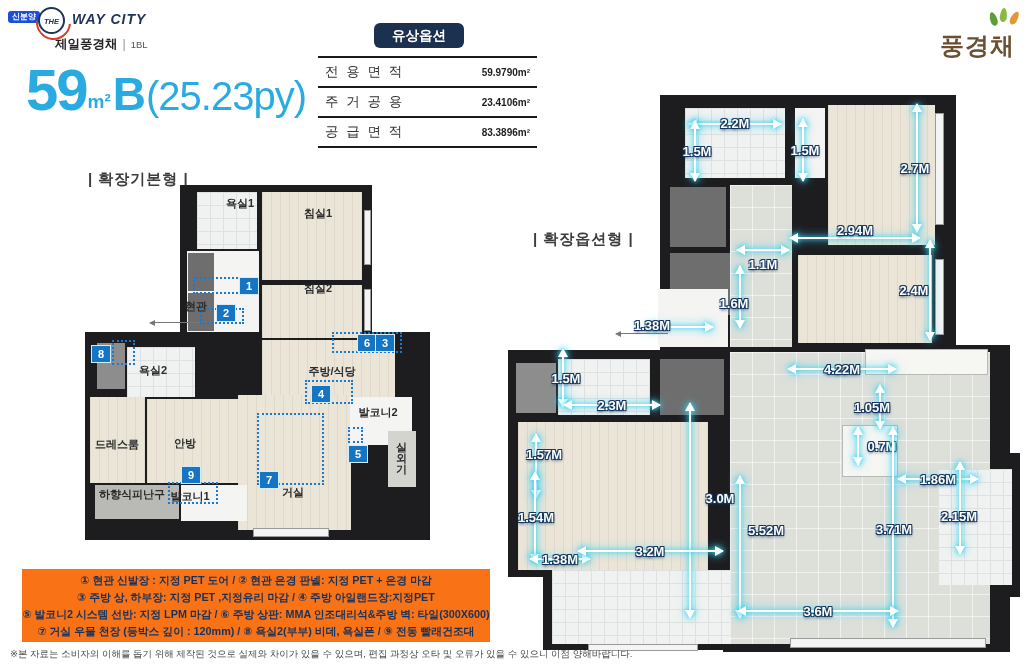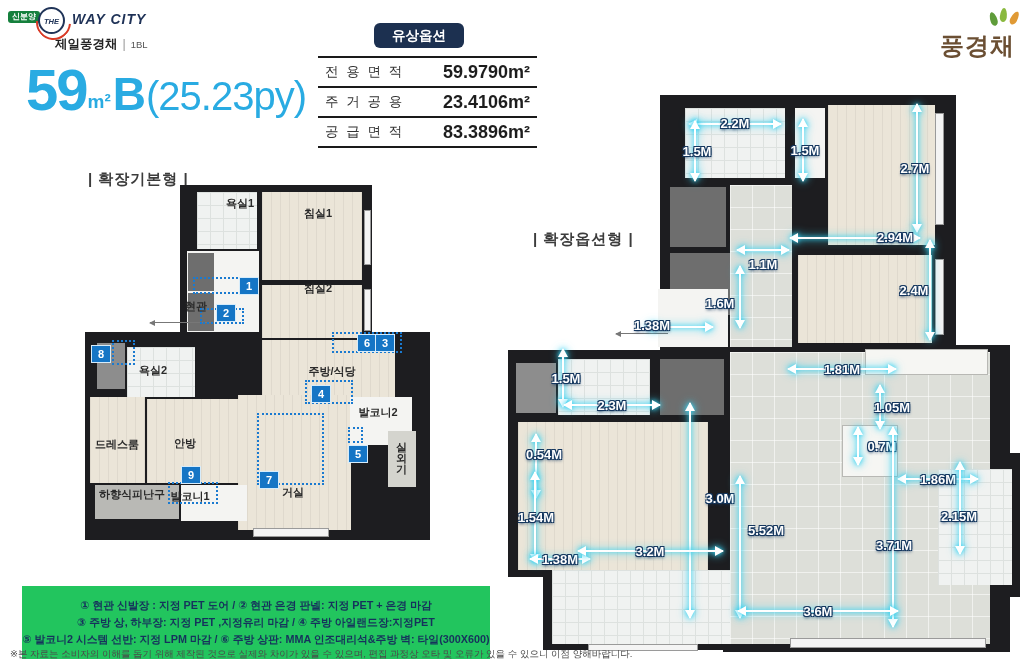--- a/index.html
+++ b/index.html
@@ -7,7 +7,7 @@
           font-family:"Liberation Sans","DejaVu Sans",sans-serif;}
 
   
-  .badge-new{position:absolute;left:8px;top:11px;background:#15803d;color:#fff;
+  .badge-new{position:absolute;left:8px;top:11px;background:#1d4ed8;color:#fff;
              font-size:8px;font-weight:700;padding:2px 4px;border-radius:3px;line-height:1;}
   .logo-circle{position:absolute;left:38px;top:7px;width:27px;height:27px;border:2px solid #203458;
                border-radius:50%;box-sizing:border-box;}

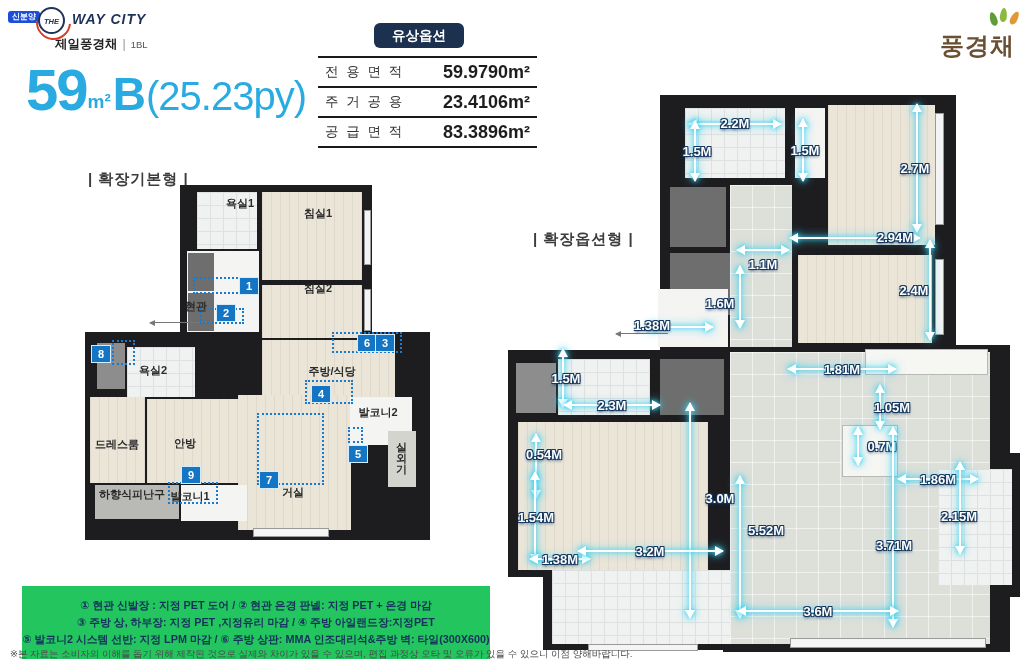--- a/index.html
+++ b/index.html
@@ -45,7 +45,7 @@
   .atable{position:absolute;left:318px;top:56px;width:219px;border-bottom:2px solid #1a1a1a;}
   .arow{height:28px;border-top:2px solid #1a1a1a;display:flex;justify-content:space-between;align-items:center;padding:0 7px;}
   .alabel{font-size:13.5px;color:#333;letter-spacing:2px;}
-  .aval{font-size:18px;font-weight:700;color:#1d1d1d;}
+  .aval{font-size:10px;font-weight:700;color:#1d1d1d;}
 
   
   .plan{position:absolute;}

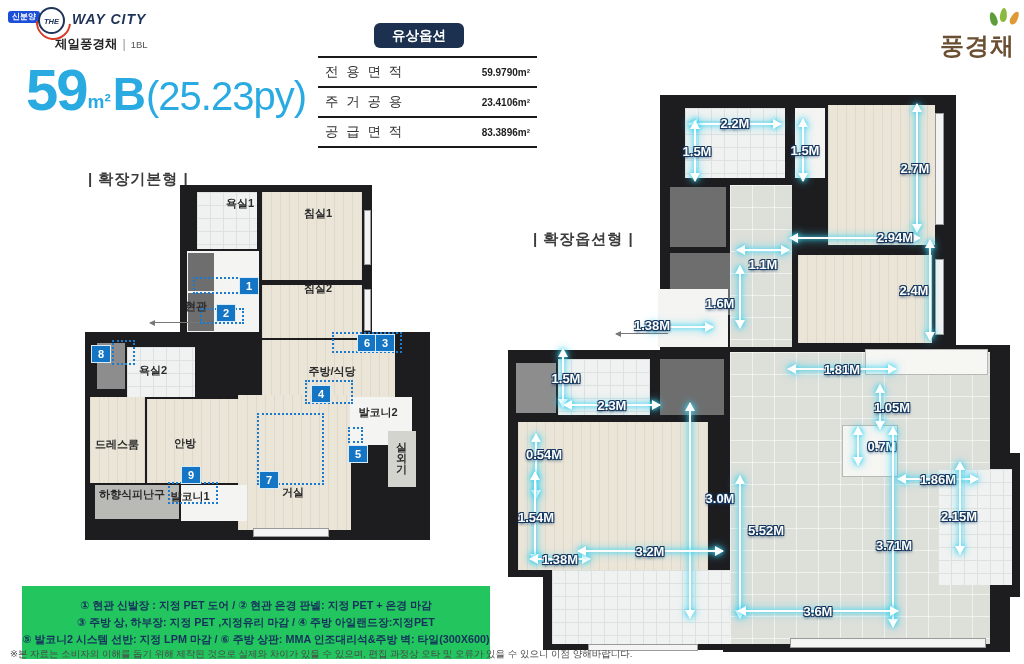--- a/index.html
+++ b/index.html
@@ -264,7 +264,7 @@
             <span class="ah w"></span>
             <span class="ah e"></span>
           </div>
-          <span class="dlbl" style="left: 347px; top: 142px; margin-left: 40px;">2.94M</span>
+          <span class="dlbl" style="left: 347px; top: 135px;">2.94M</span>
         </div>
         <div class="dim">
           <div class="darrow h" style="left: 229px; top: 154px; width: 52px;">

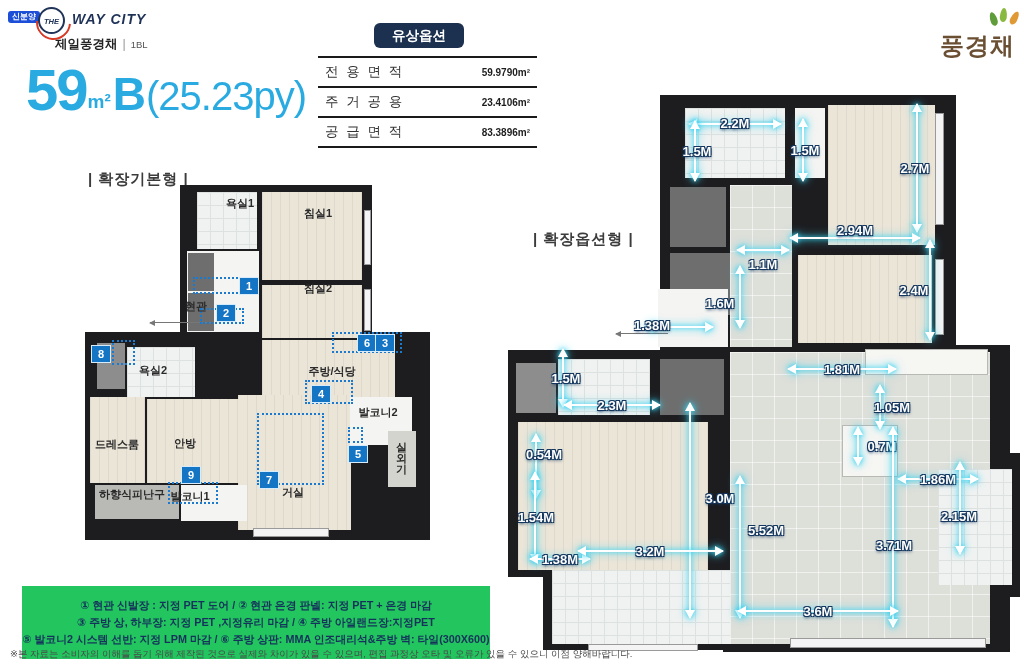--- a/index.html
+++ b/index.html
@@ -285,7 +285,7 @@
             <span class="ah n"></span>
             <span class="ah s"></span>
           </div>
-          <span class="dlbl" style="left: 212px; top: 208px;">1.6M</span>
+          <span class="dlbl" style="left: 226px; top: 208px;">1.6M</span>
         </div>
         <div class="dim">
           <div class="darrow h" style="left: 139px; top: 231px; width: 66px;">

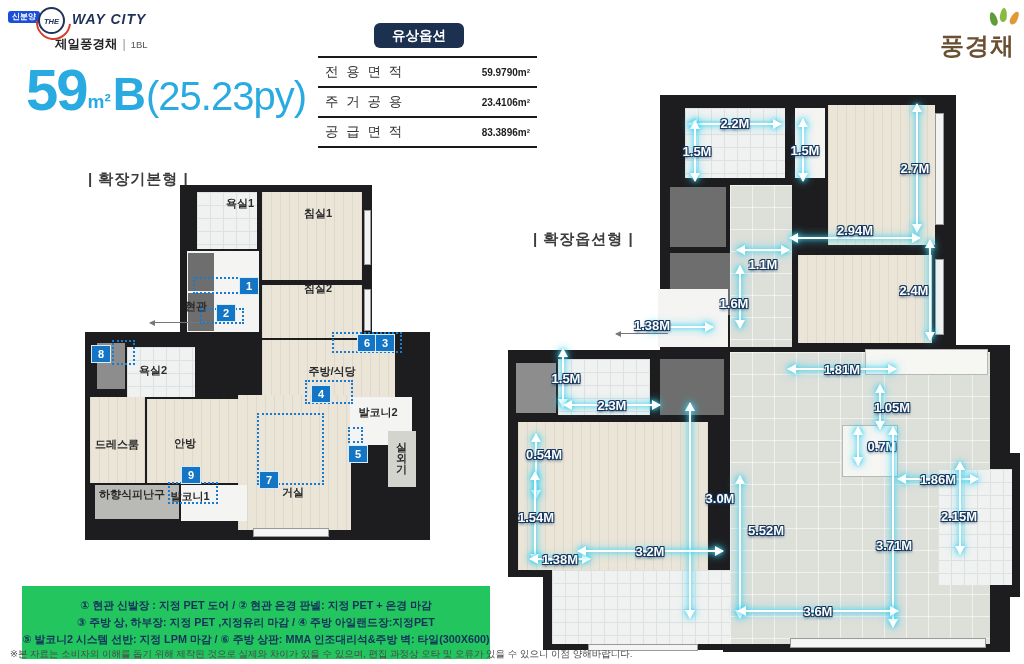--- a/index.html
+++ b/index.html
@@ -299,7 +299,7 @@
             <span class="ah w"></span>
             <span class="ah e"></span>
           </div>
-          <span class="dlbl" style="left: 334px; top: 274px;">1.81M</span>
+          <span class="dlbl" style="left: 334px; top: 274px;">4.22M</span>
         </div>
         <div class="dim">
           <div class="darrow v" style="left: 54px; top: 254px; height: 58px;">

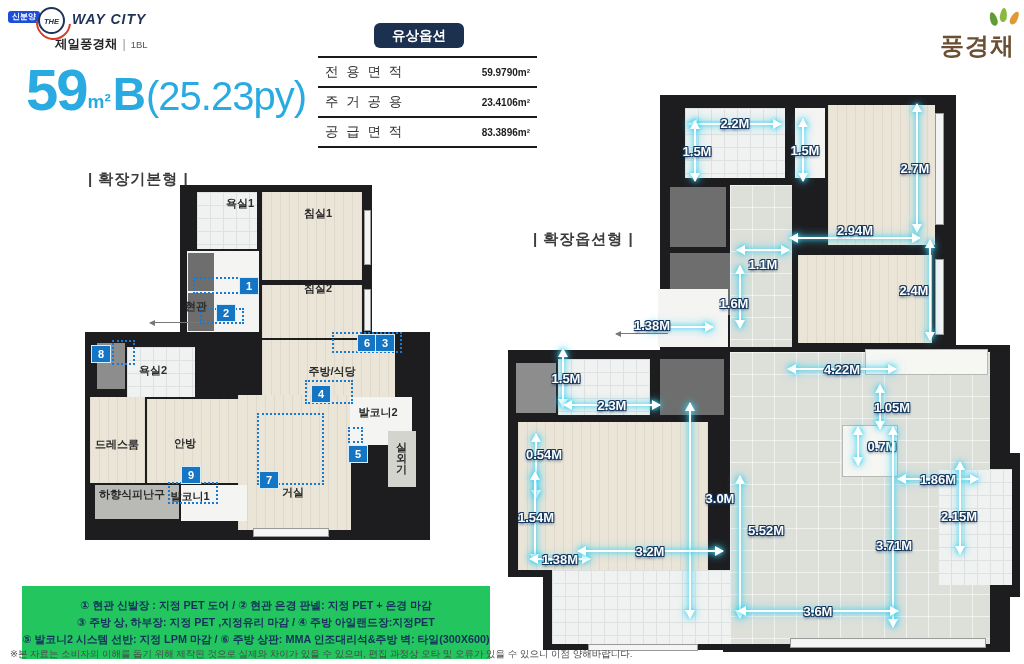--- a/index.html
+++ b/index.html
@@ -320,7 +320,7 @@
             <span class="ah n"></span>
             <span class="ah s"></span>
           </div>
-          <span class="dlbl" style="left: 384px; top: 312px; text-align: center;">1.05M</span>
+          <span class="dlbl" style="left: 364px; top: 312px; text-align: center;">1.05M</span>
         </div>
         <div class="dim">
           <div class="darrow v" style="left: 349px; top: 332px; height: 38px;">

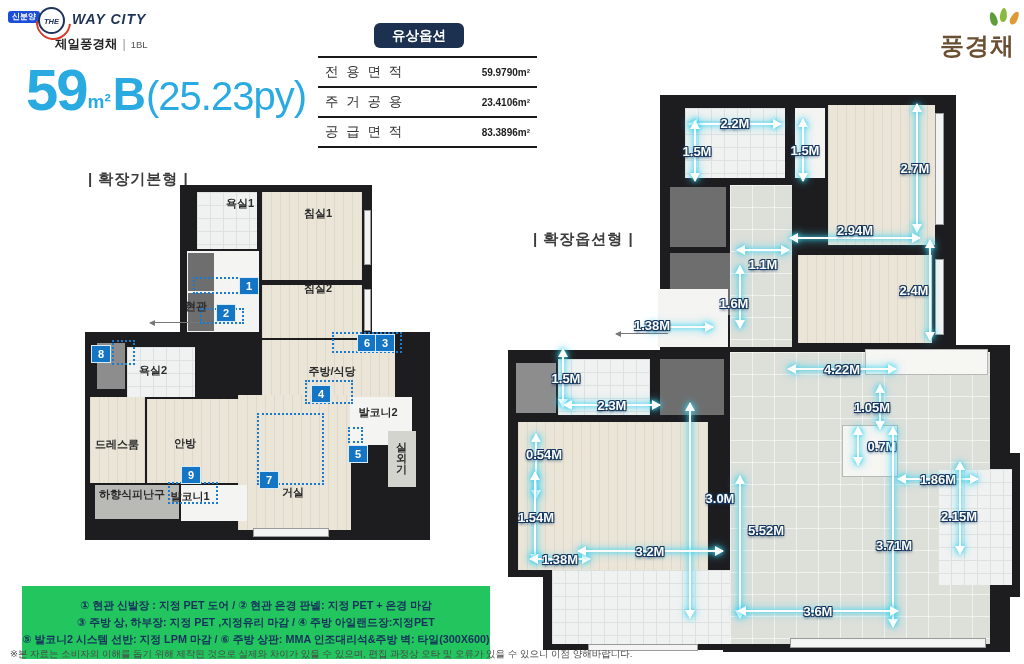--- a/index.html
+++ b/index.html
@@ -334,7 +334,7 @@
             <span class="ah n"></span>
             <span class="ah s"></span>
           </div>
-          <span class="dlbl" style="left: 36px; top: 359px;">0.54M</span>
+          <span class="dlbl" style="left: 36px; top: 359px;">1.57M</span>
         </div>
         <div class="dim">
           <div class="darrow h" style="left: 390px; top: 383px; width: 80px;">

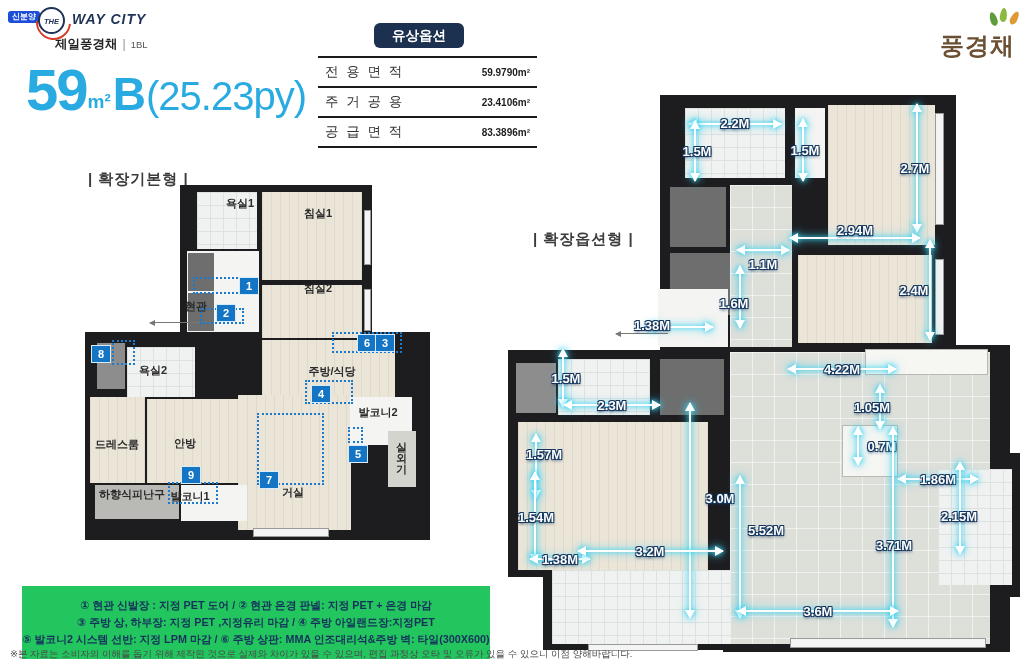--- a/index.html
+++ b/index.html
@@ -369,7 +369,7 @@
             <span class="ah n"></span>
             <span class="ah s"></span>
           </div>
-          <span class="dlbl" style="left: 386px; top: 434px; margin-top: 16px;">3.71M</span>
+          <span class="dlbl" style="left: 386px; top: 434px;">3.71M</span>
         </div>
         <div class="dim">
           <div class="darrow v" style="left: 451px; top: 367px; height: 92px;">

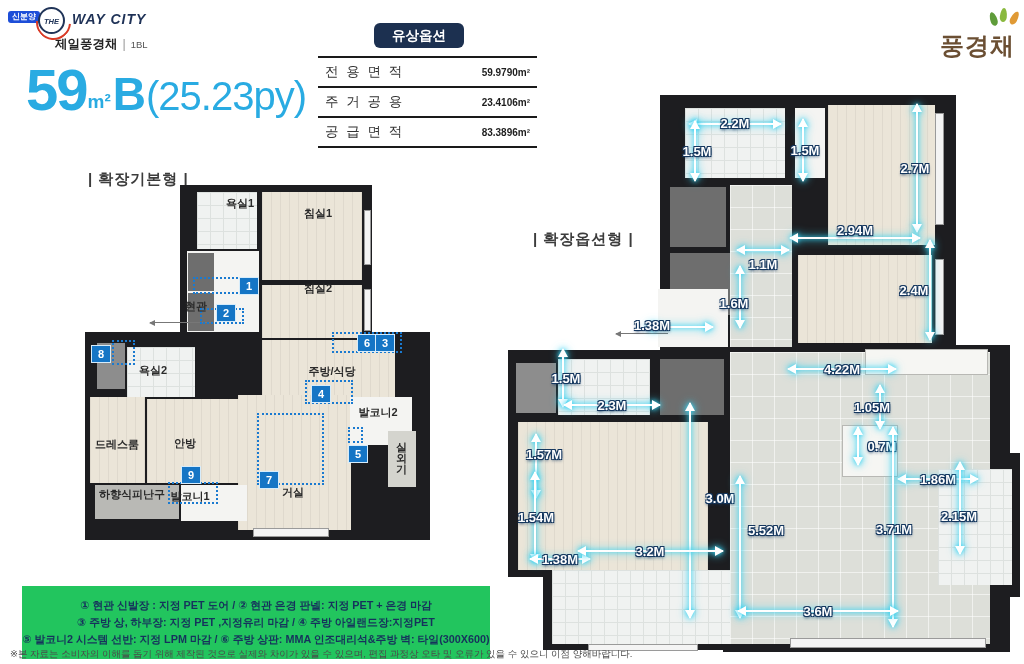--- a/index.html
+++ b/index.html
@@ -89,7 +89,7 @@
   .items-title-box{position:absolute;left:167px;top:536px;width:196px;height:26px;background:#fff;
                    border:3px solid #1e3a5f;box-sizing:content-box;text-align:center;
                    font-size:15px;font-weight:700;color:#14243d;line-height:26px;}
-  .items-bg{position:absolute;left:22px;top:586px;width:468px;height:73px;background:#22c55e;
+  .items-bg{position:absolute;left:22px;top:569px;width:468px;height:73px;background:#f97316;
             display:flex;flex-direction:column;justify-content:center;}
   .item-line{text-align:center;font-size:10.8px;font-weight:600;color:#16325c;line-height:17px;white-space:nowrap;}
   .footer-note{position:absolute;left:10px;top:648px;font-size:9.5px;color:#4a4a4a;white-space:nowrap;}

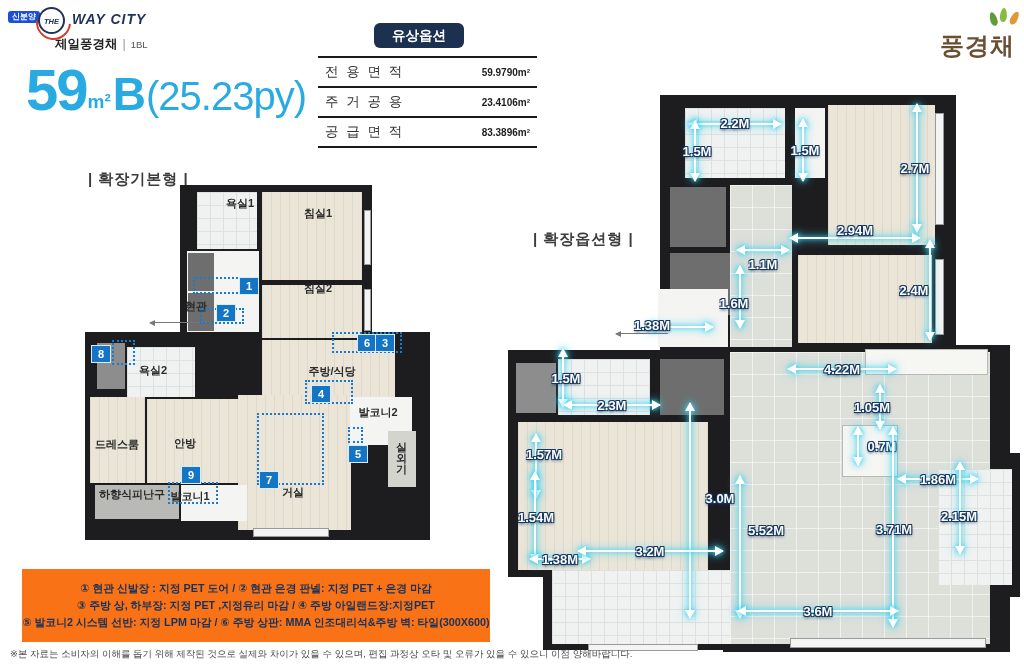--- a/index.html
+++ b/index.html
@@ -406,6 +406,7 @@
     <div class="item-line">① 현관 신발장 : 지정 PET 도어 / ② 현관 은경 판넬: 지정 PET + 은경 마감</div>
     <div class="item-line">③ 주방 상, 하부장: 지정 PET ,지정유리 마감 / ④ 주방 아일랜드장:지정PET</div>
     <div class="item-line">⑤ 발코니2 시스템 선반: 지정 LPM 마감  / ⑥ 주방 상판: MMA 인조대리석&amp;주방 벽: 타일(300X600)</div>
+    <div class="item-line">⑦ 거실 우물 천장 (등박스 깊이 : 120mm) / ⑧ 욕실2(부부) 비데, 욕실폰  / ⑨ 전동 빨래건조대</div>
   </div>
 
   <div class="footer-note">※본 자료는 소비자의 이해를 돕기 위해 제작된 것으로 실제와 차이가 있을 수 있으며, 편집 과정상 오타 및 오류가 있을 수 있으니 이점 양해바랍니다.</div>

